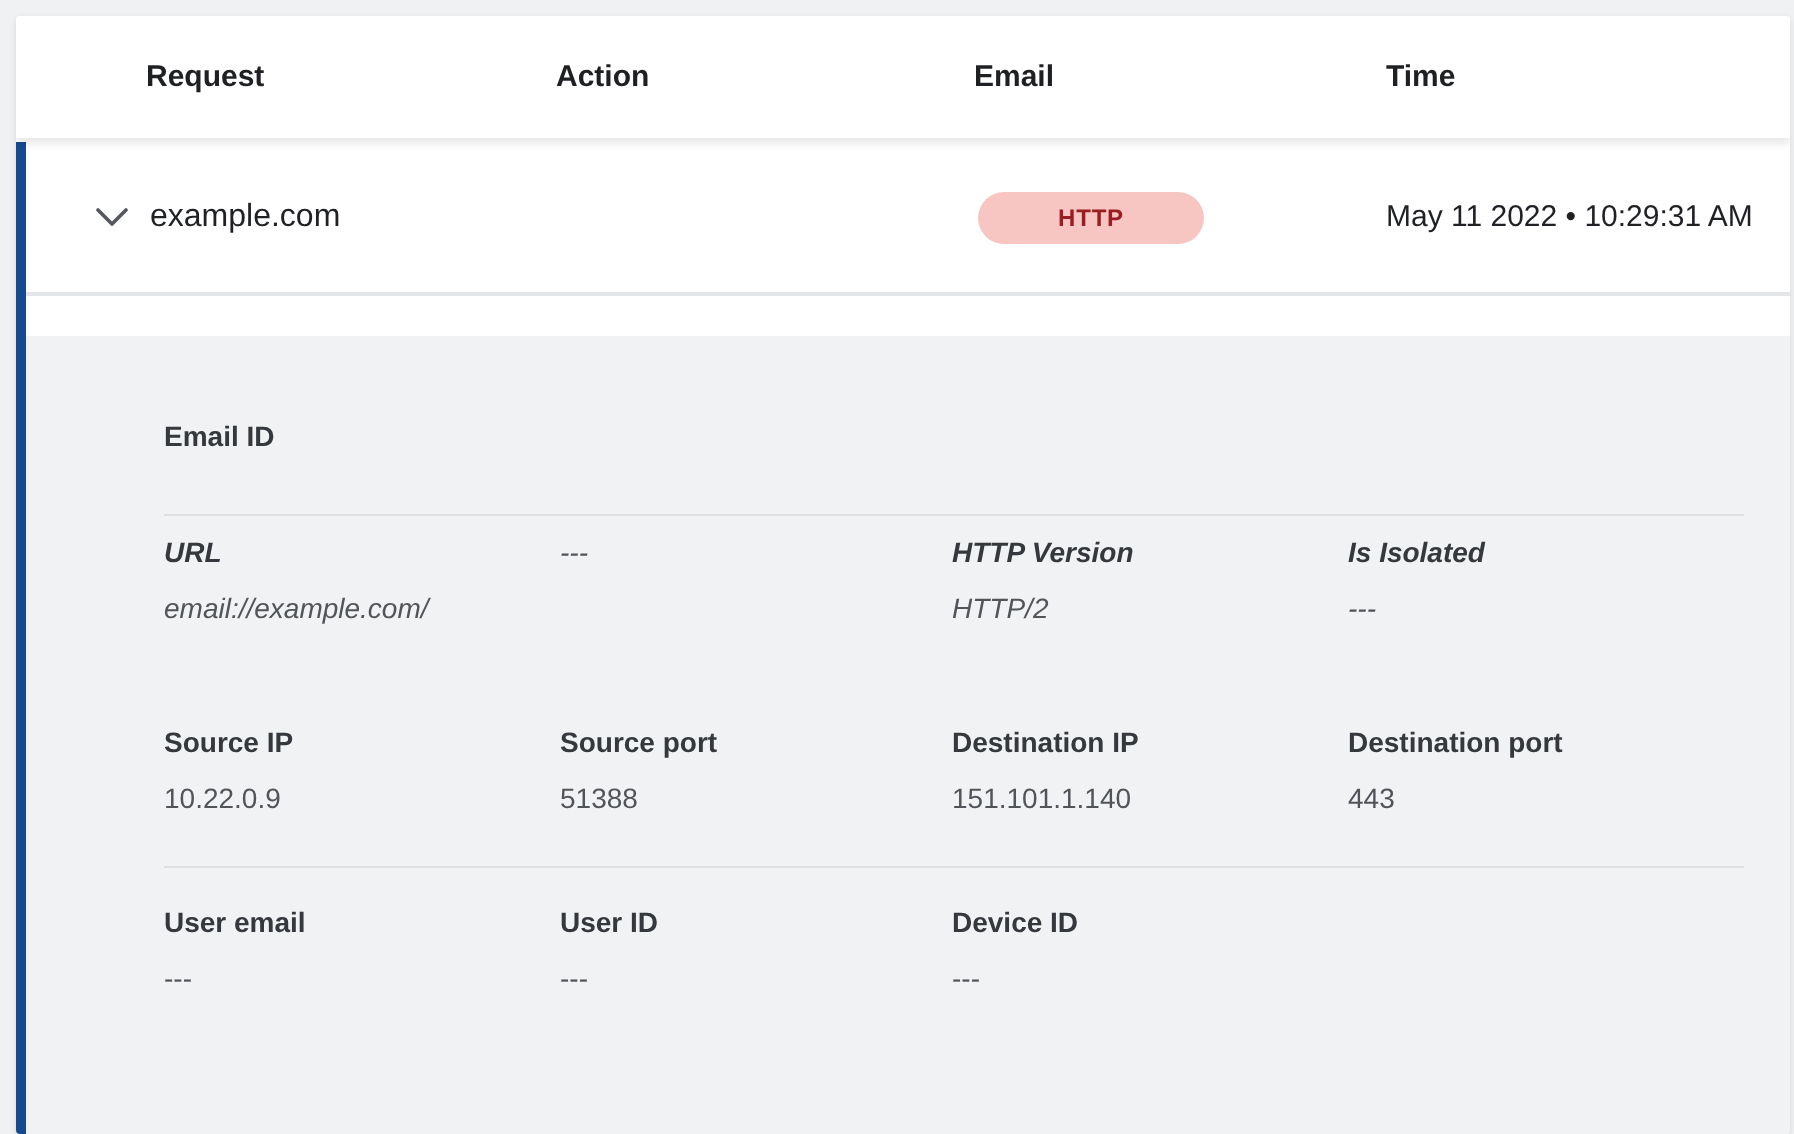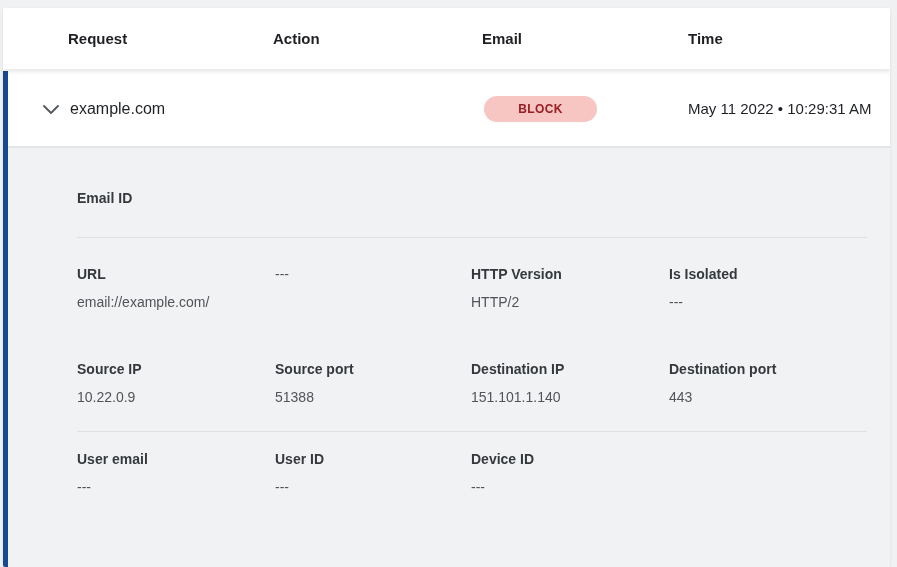--- a/index.html
+++ b/index.html
@@ -16,7 +16,7 @@
     background:#f0f1f2;
     color:#202226;
   }
-  .page{width:897px;height:567px;padding:8px 8px 0 3px;}
+  .page{width:897px;height:567px;padding:8px 8px 0 8px;}
   .card{
     width:887px;height:559px;background:#fff;border-radius:2px;
     overflow:hidden;box-shadow:0 1px 3px rgba(0,0,0,.10);

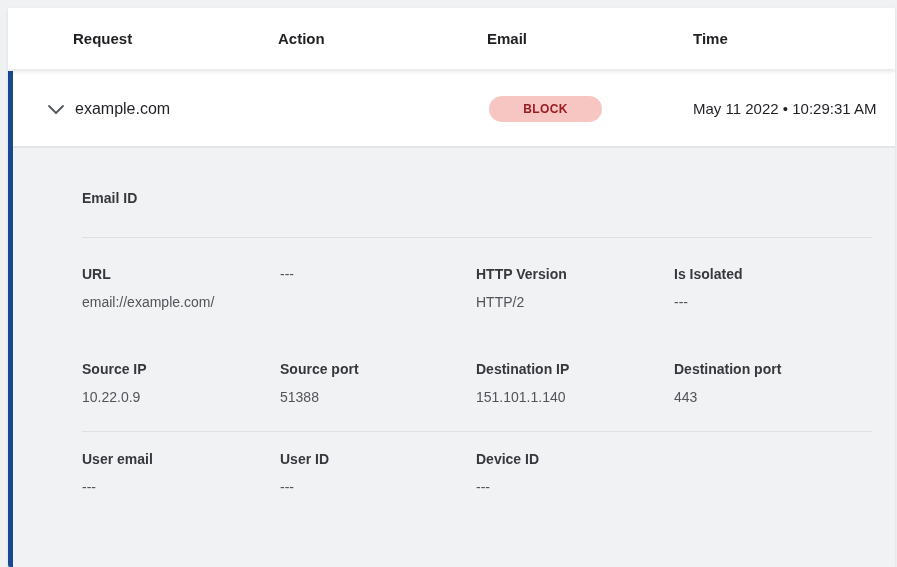--- a/index.html
+++ b/index.html
@@ -36,6 +36,7 @@
     border-left:5px solid var(--accent-bar);
     flex:1 1 auto;display:flex;flex-direction:column;min-height:0;
     margin-top:2px;
+    gap:20px;
   }
   .log-row{
     display:grid;grid-template-columns:62px 202px 212px 204px 1fr;

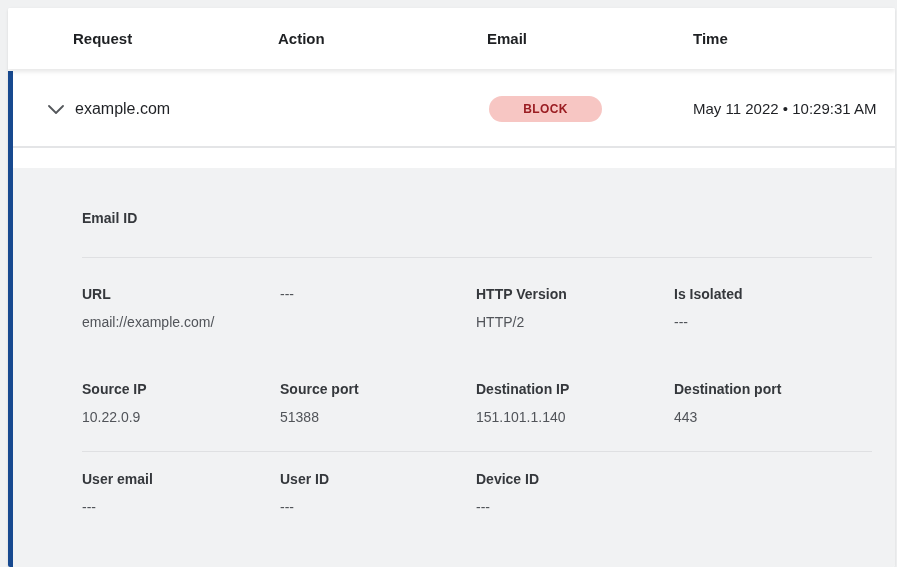--- a/index.html
+++ b/index.html
@@ -96,7 +96,7 @@
         <div class="cell-request">example.com</div>
         <div class="cell-email"></div>
         <div class="cell-action">
-          <span class="badge">BLOCK</span>
+          <span class="badge">HTTP</span>
         </div>
         <div class="cell-time">May 11 2022 • 10:29:31 AM</div>
       </div>

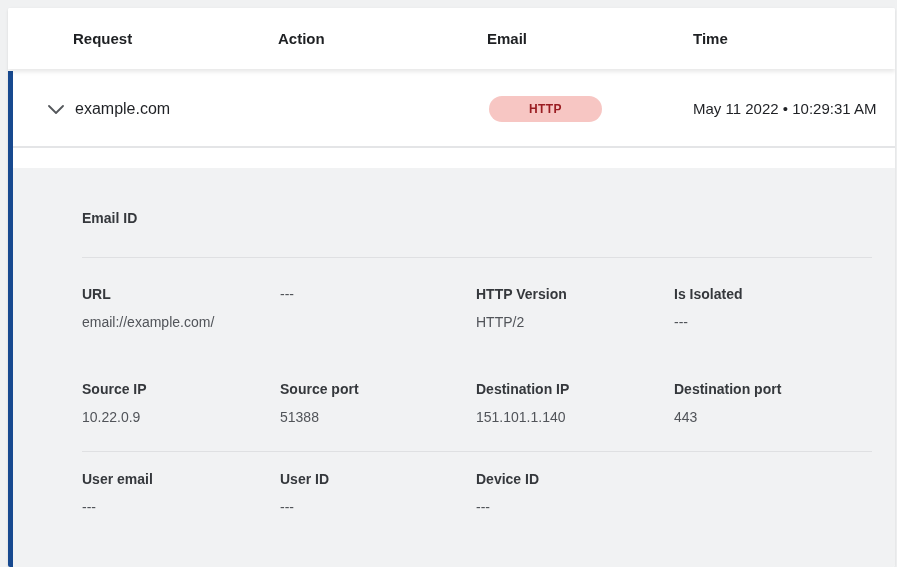--- a/index.html
+++ b/index.html
@@ -65,7 +65,7 @@
   .policy-block{margin-bottom:29px;}
   .divider{border-top:1px solid #dfe0e2;height:0;}
   .fields-grid{display:grid;grid-template-columns:198px 196px 198px 1fr;}
-  .section-0{margin-top:26px;}
+  .section-0{margin-top:8px;font-style:italic;}
   .section-1{margin-top:47px;}
   .divider-2{margin-top:24px;}
   .section-2{margin-top:17px;}

